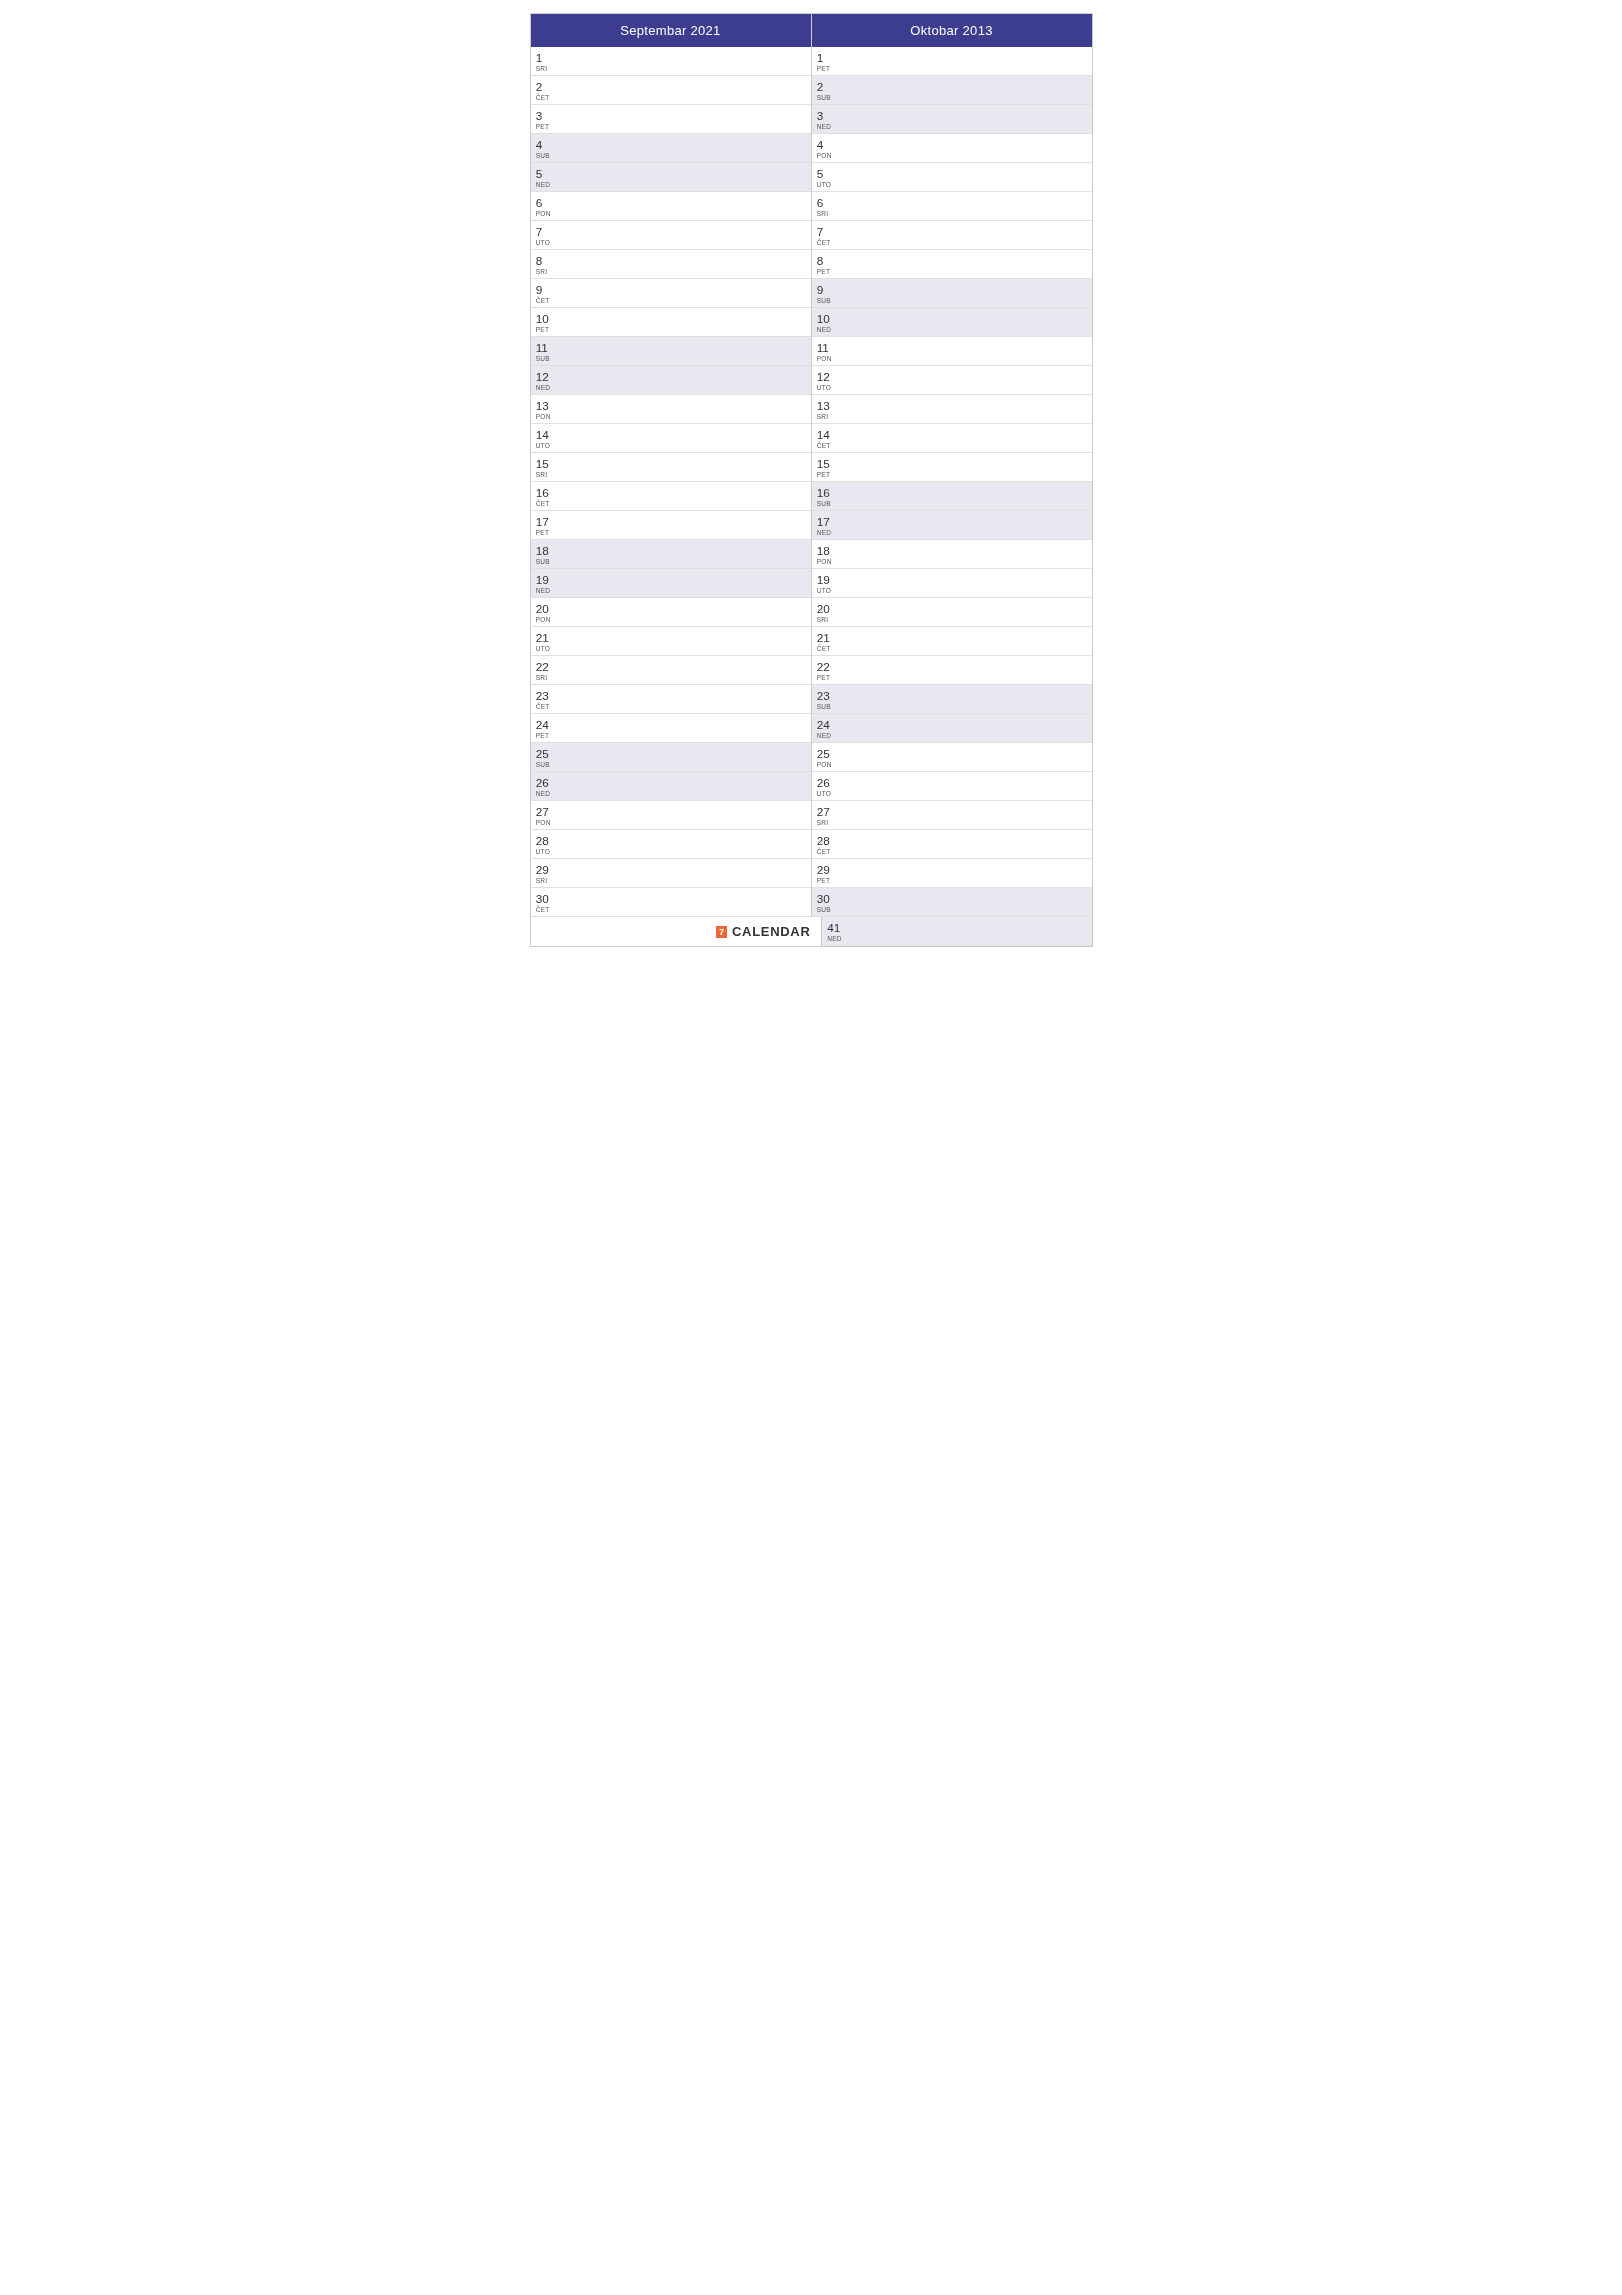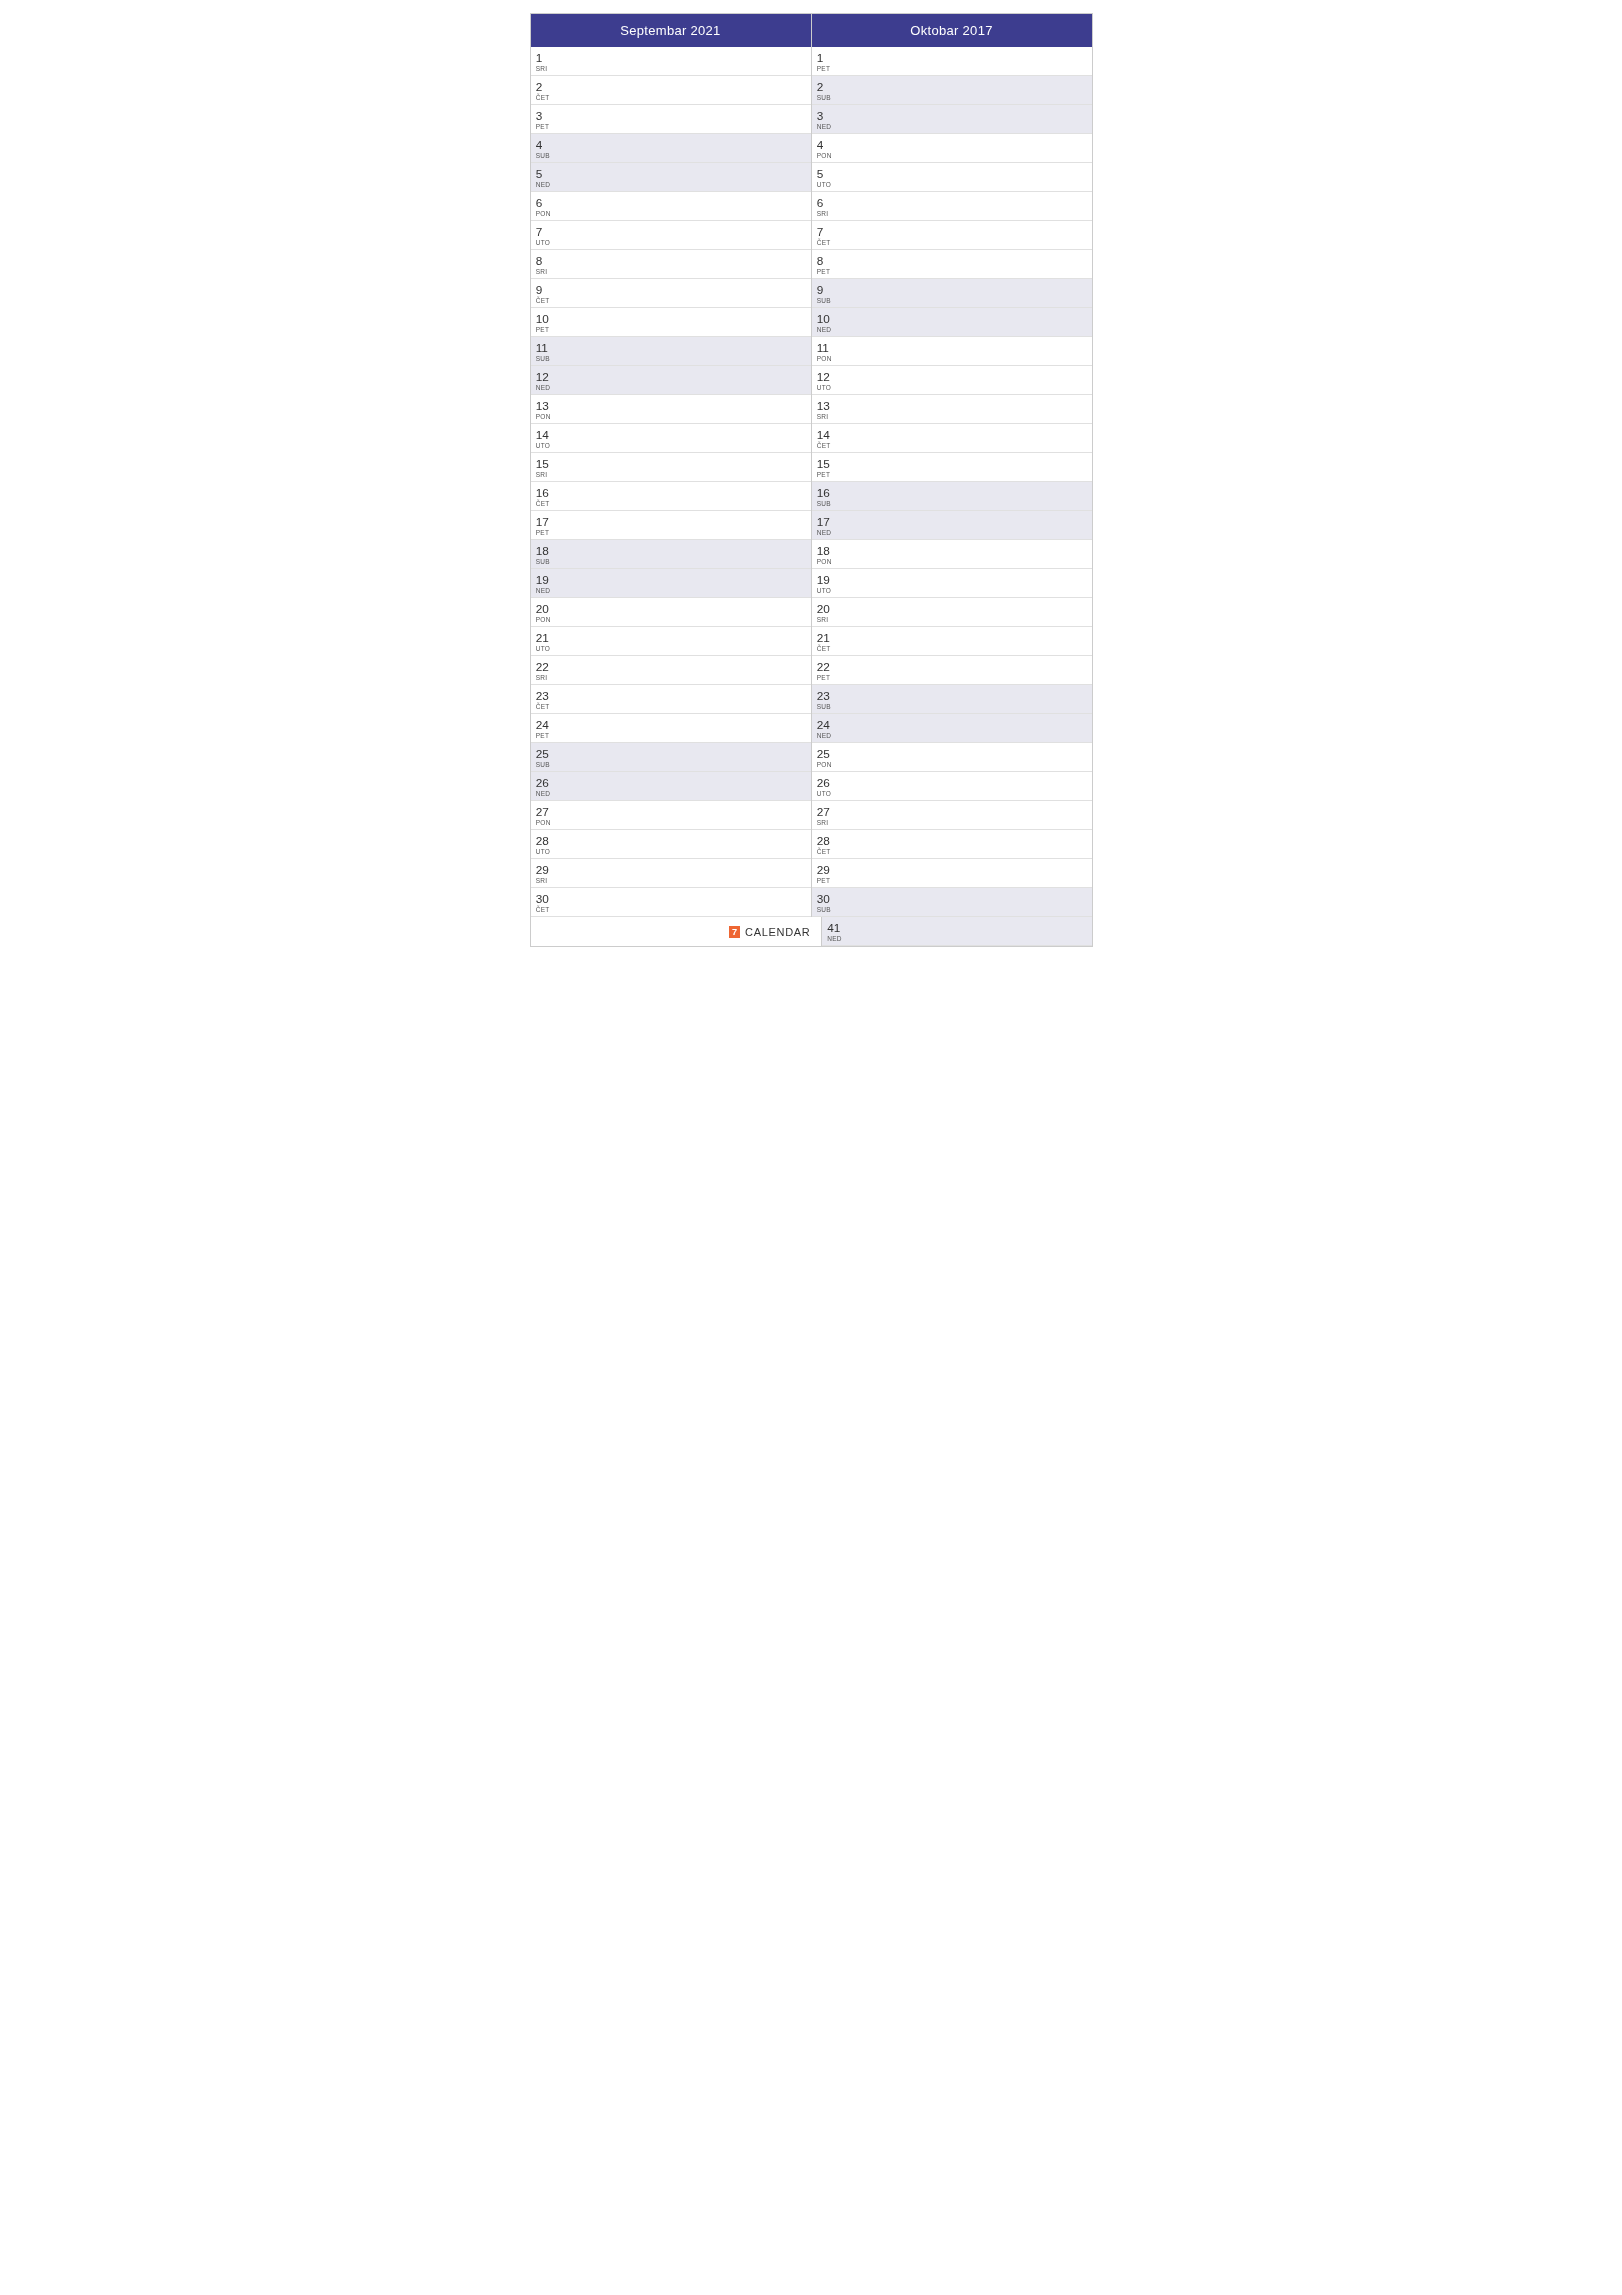--- a/index.html
+++ b/index.html
@@ -109,7 +109,7 @@
 <div class="calendar-container">
   <div class="calendar-header">
     <div class="month-header">Septembar 2021</div>
-    <div class="month-header">Oktobar 2017</div>
+    <div class="month-header">Oktobar 2013</div>
   </div>
   <div class="days-grid">
     <div class="month-column" id="sep-col">

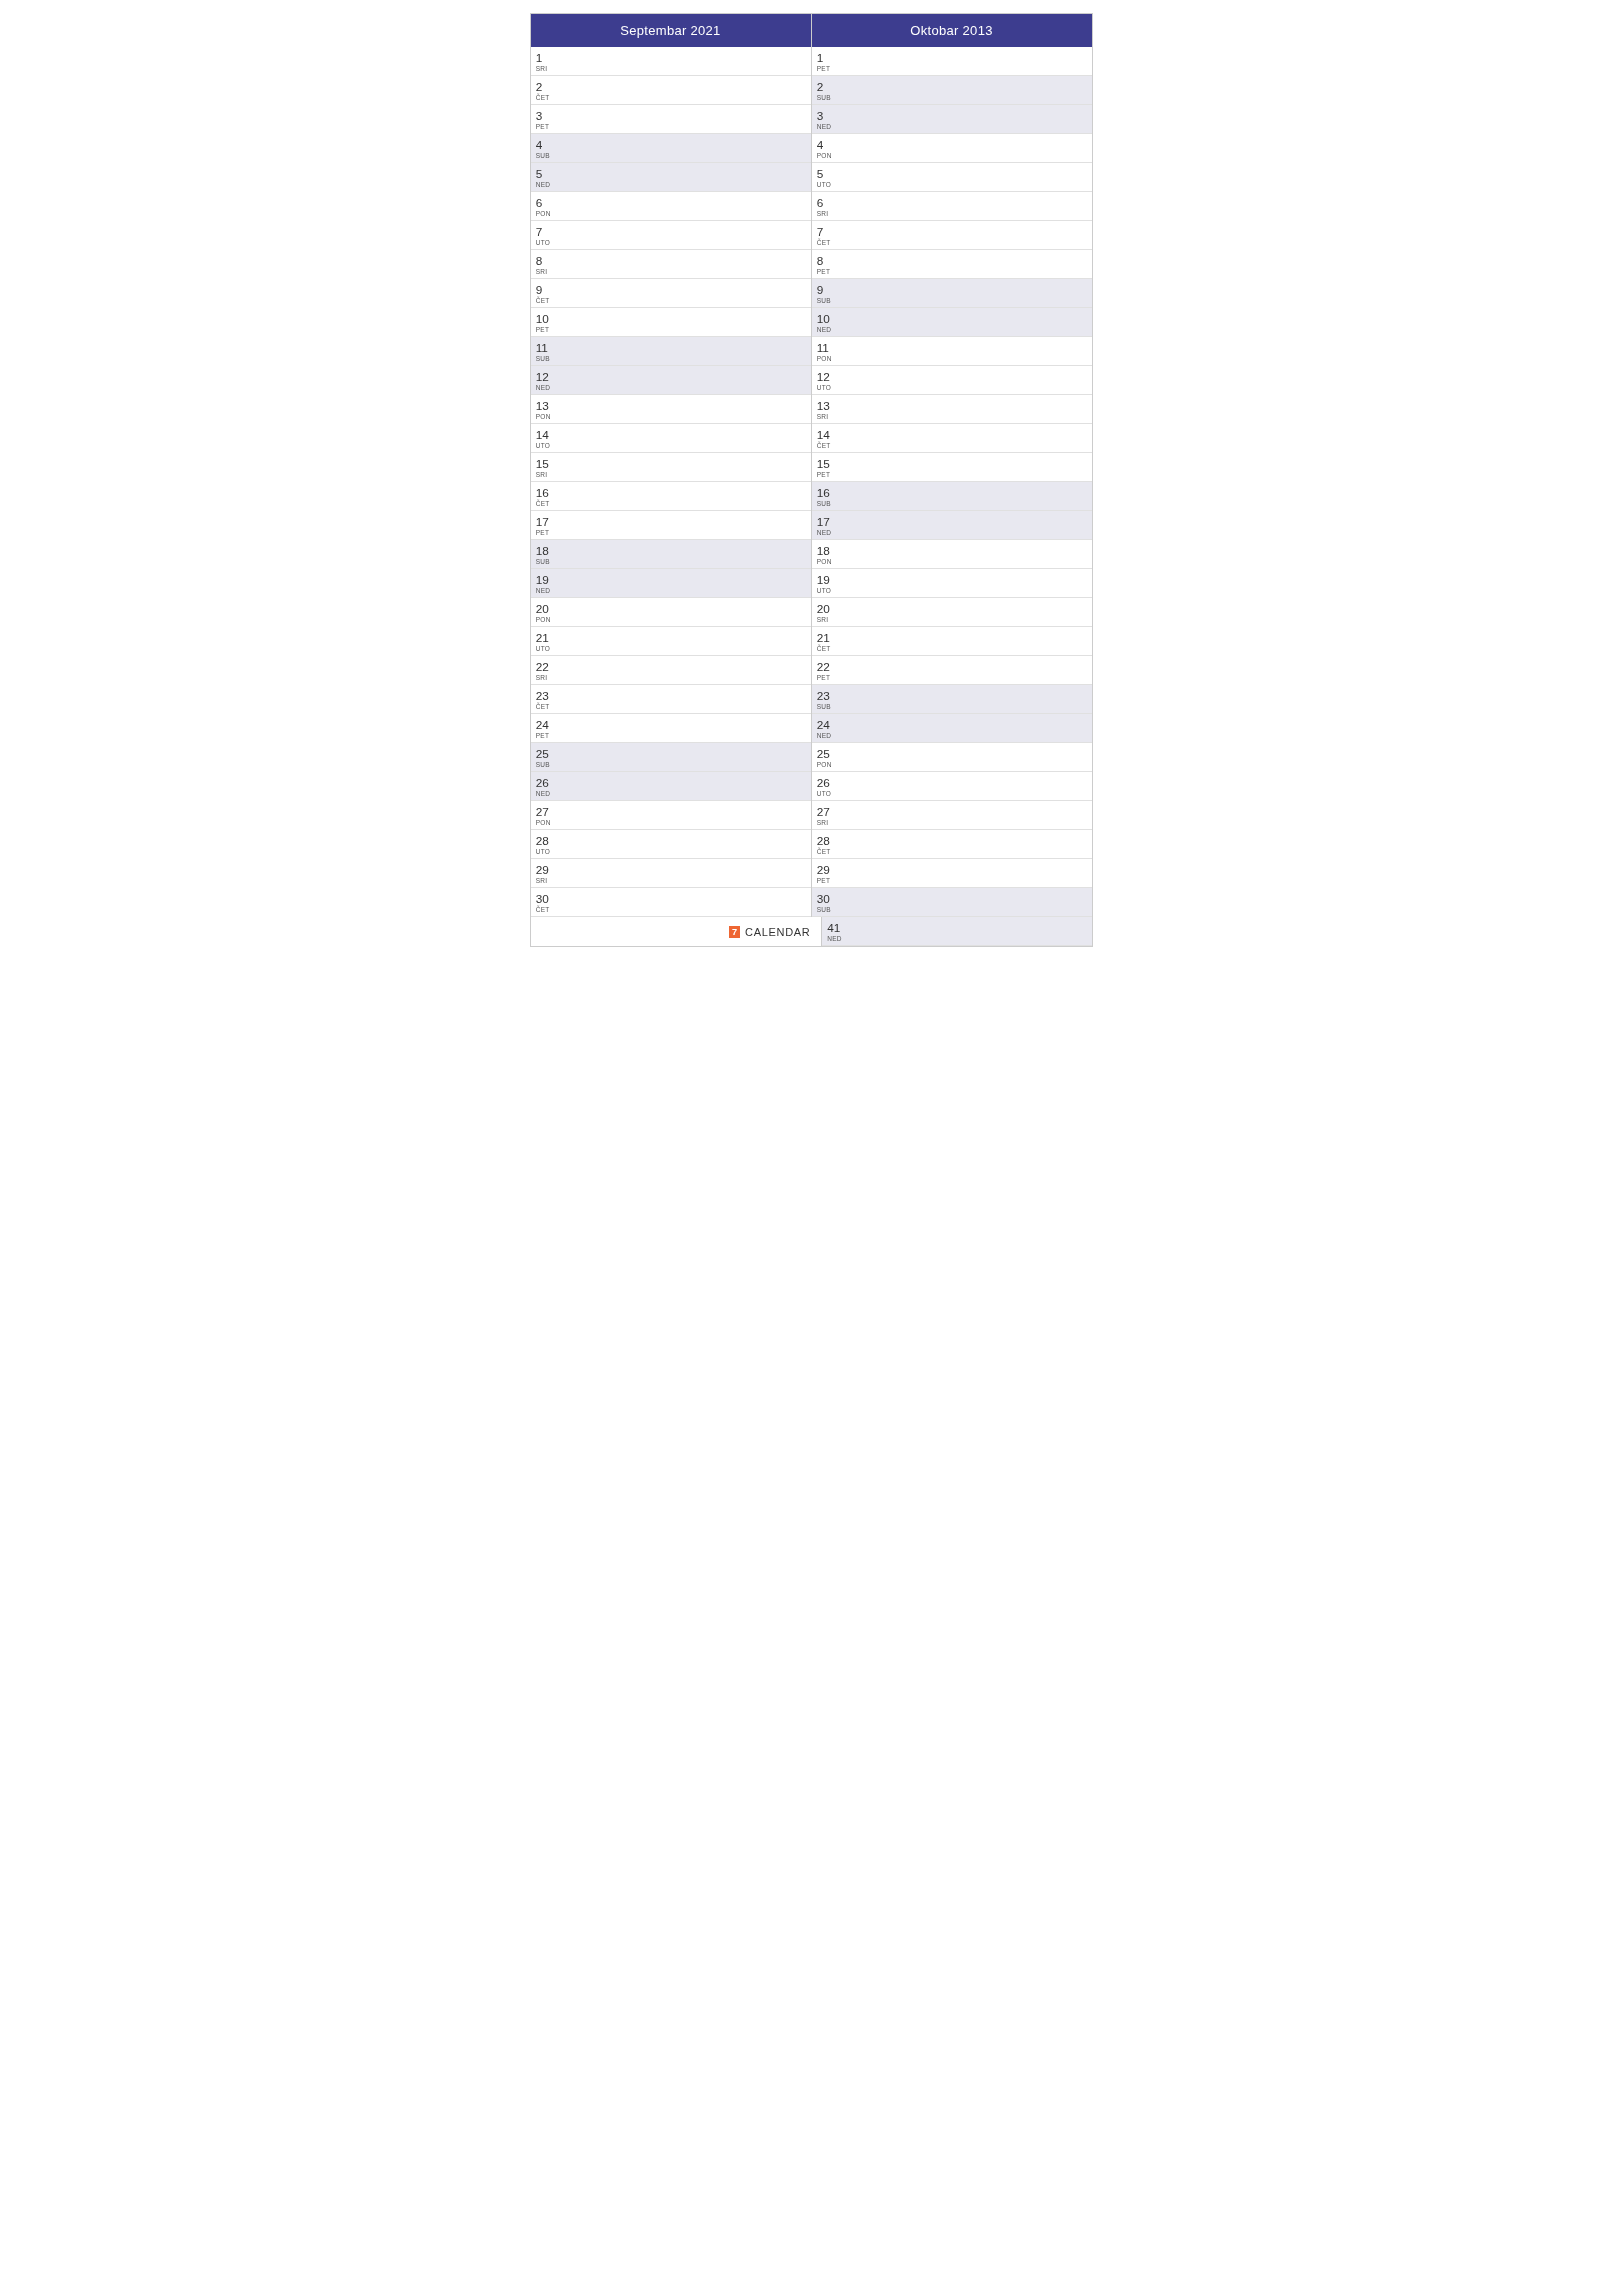--- a/index.html
+++ b/index.html
@@ -89,8 +89,8 @@
       gap: 3.9px;
     }
     .logo-text {
-      font-size: 11px;
-      font-weight: normal;
+      font-size: 13px;
+      font-weight: bold;
       color: #333;
       letter-spacing: 0.7px;
     }

